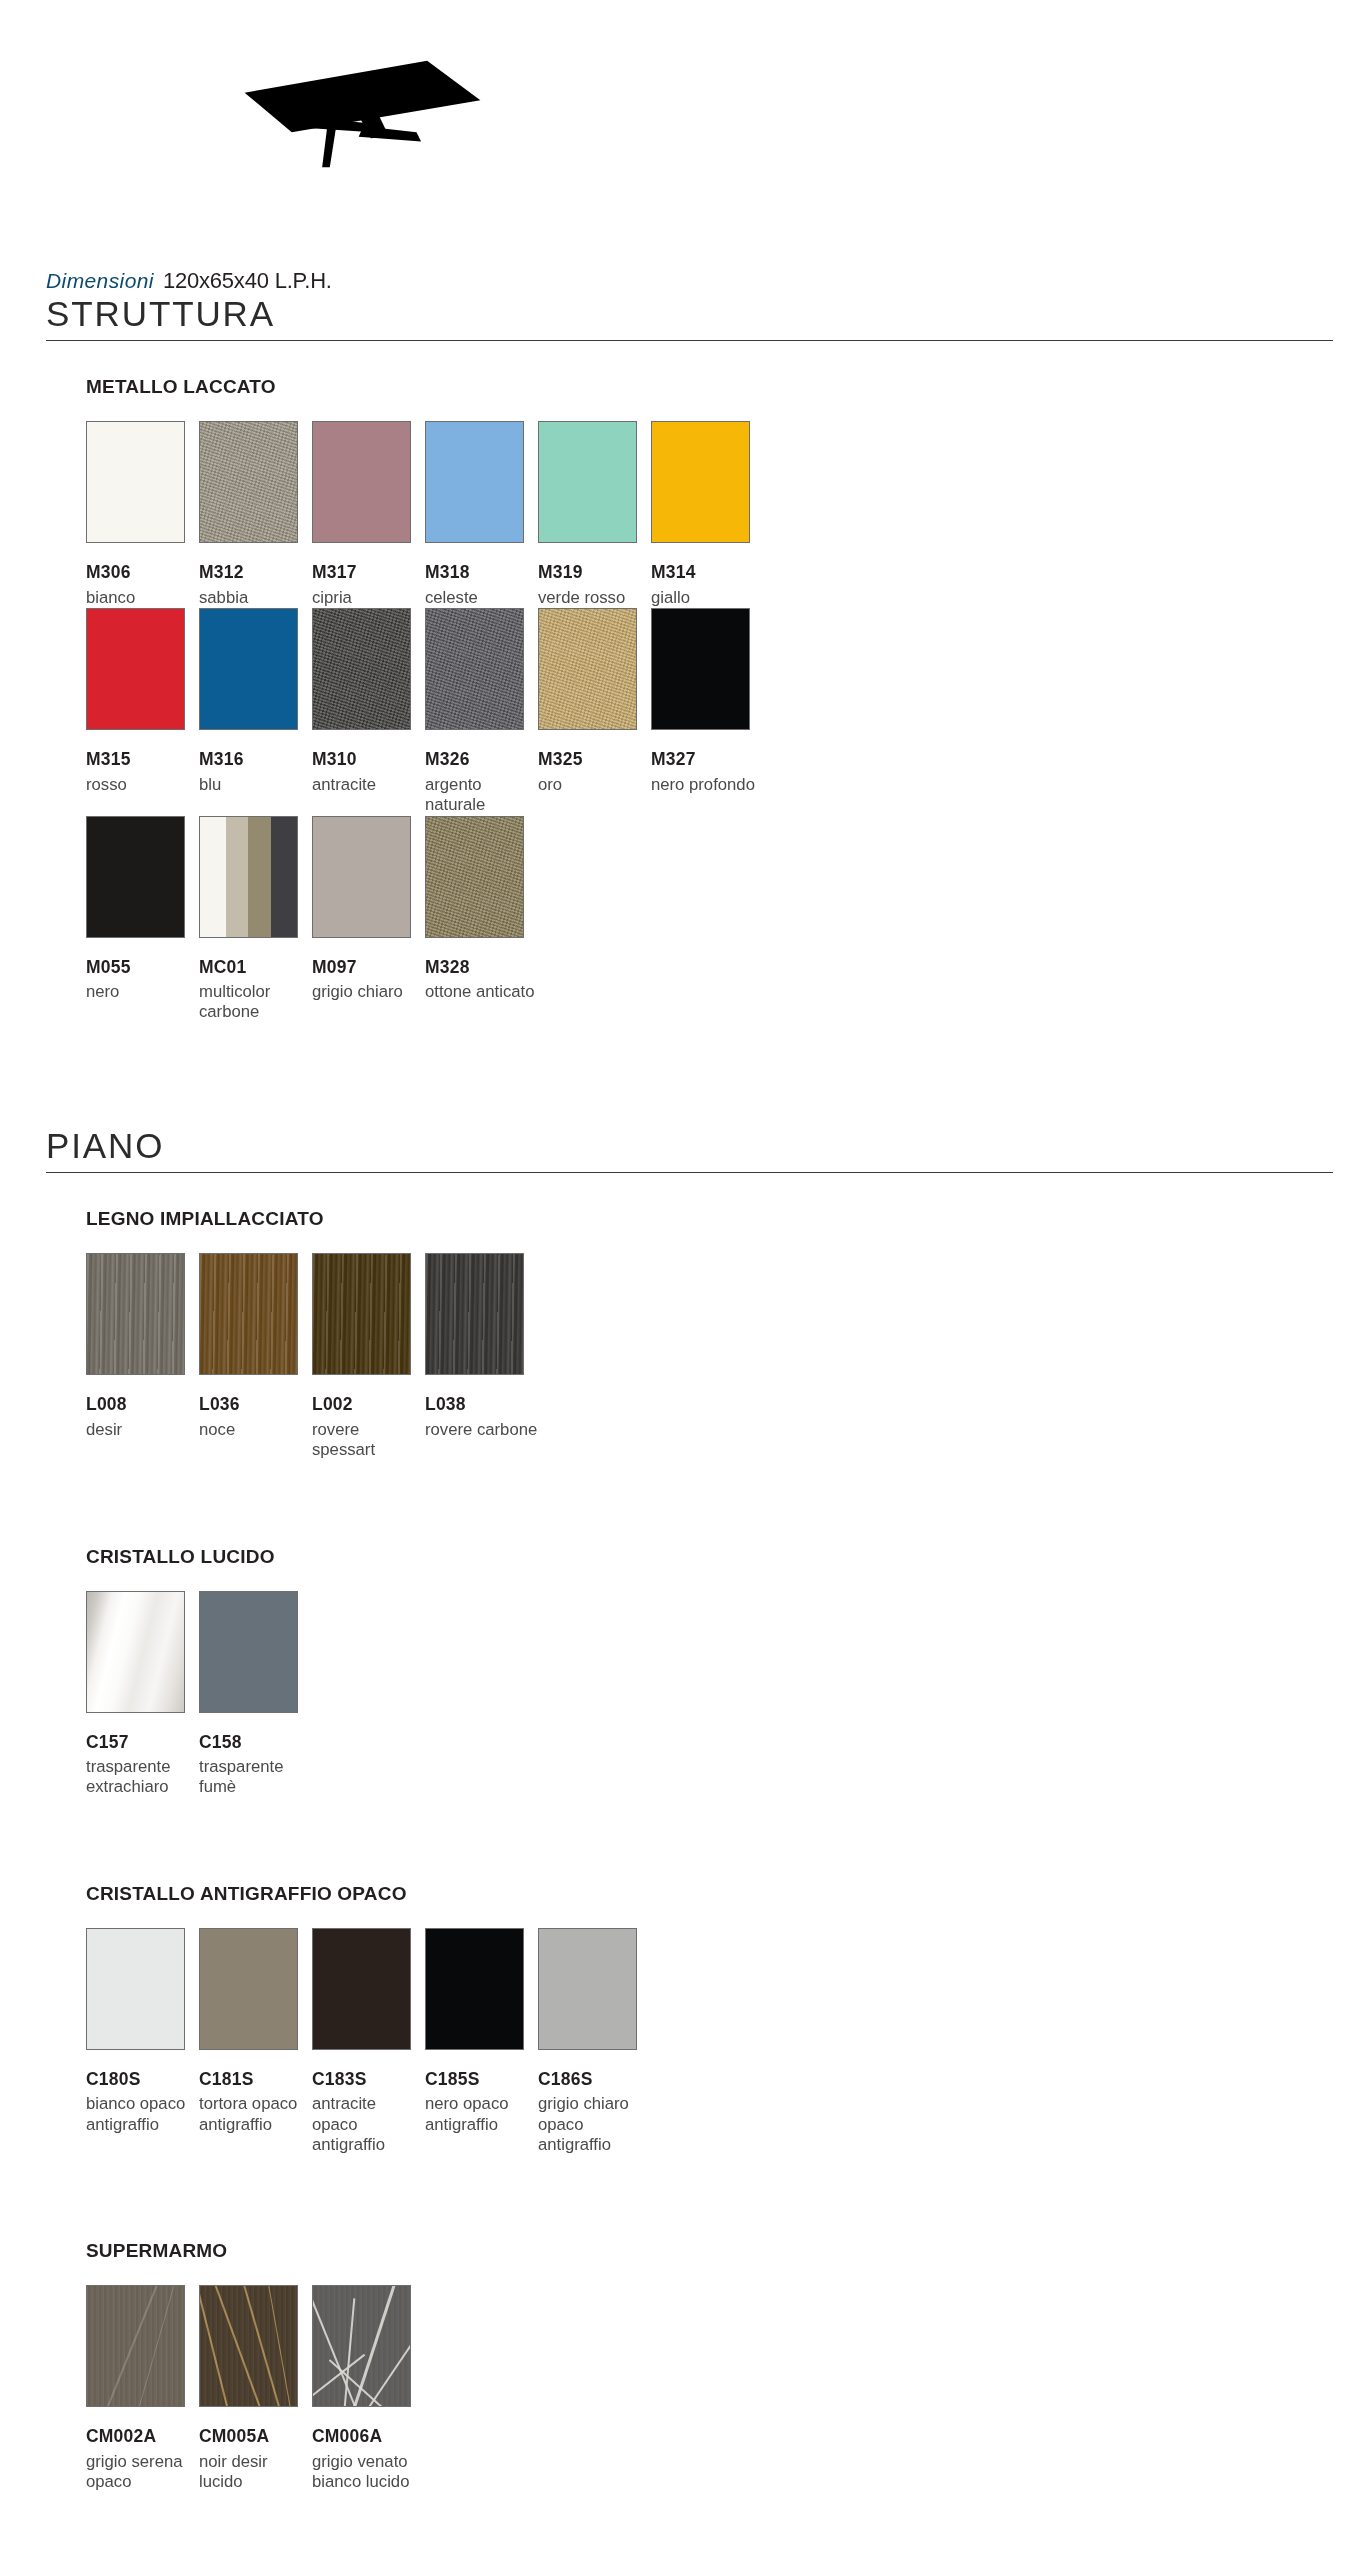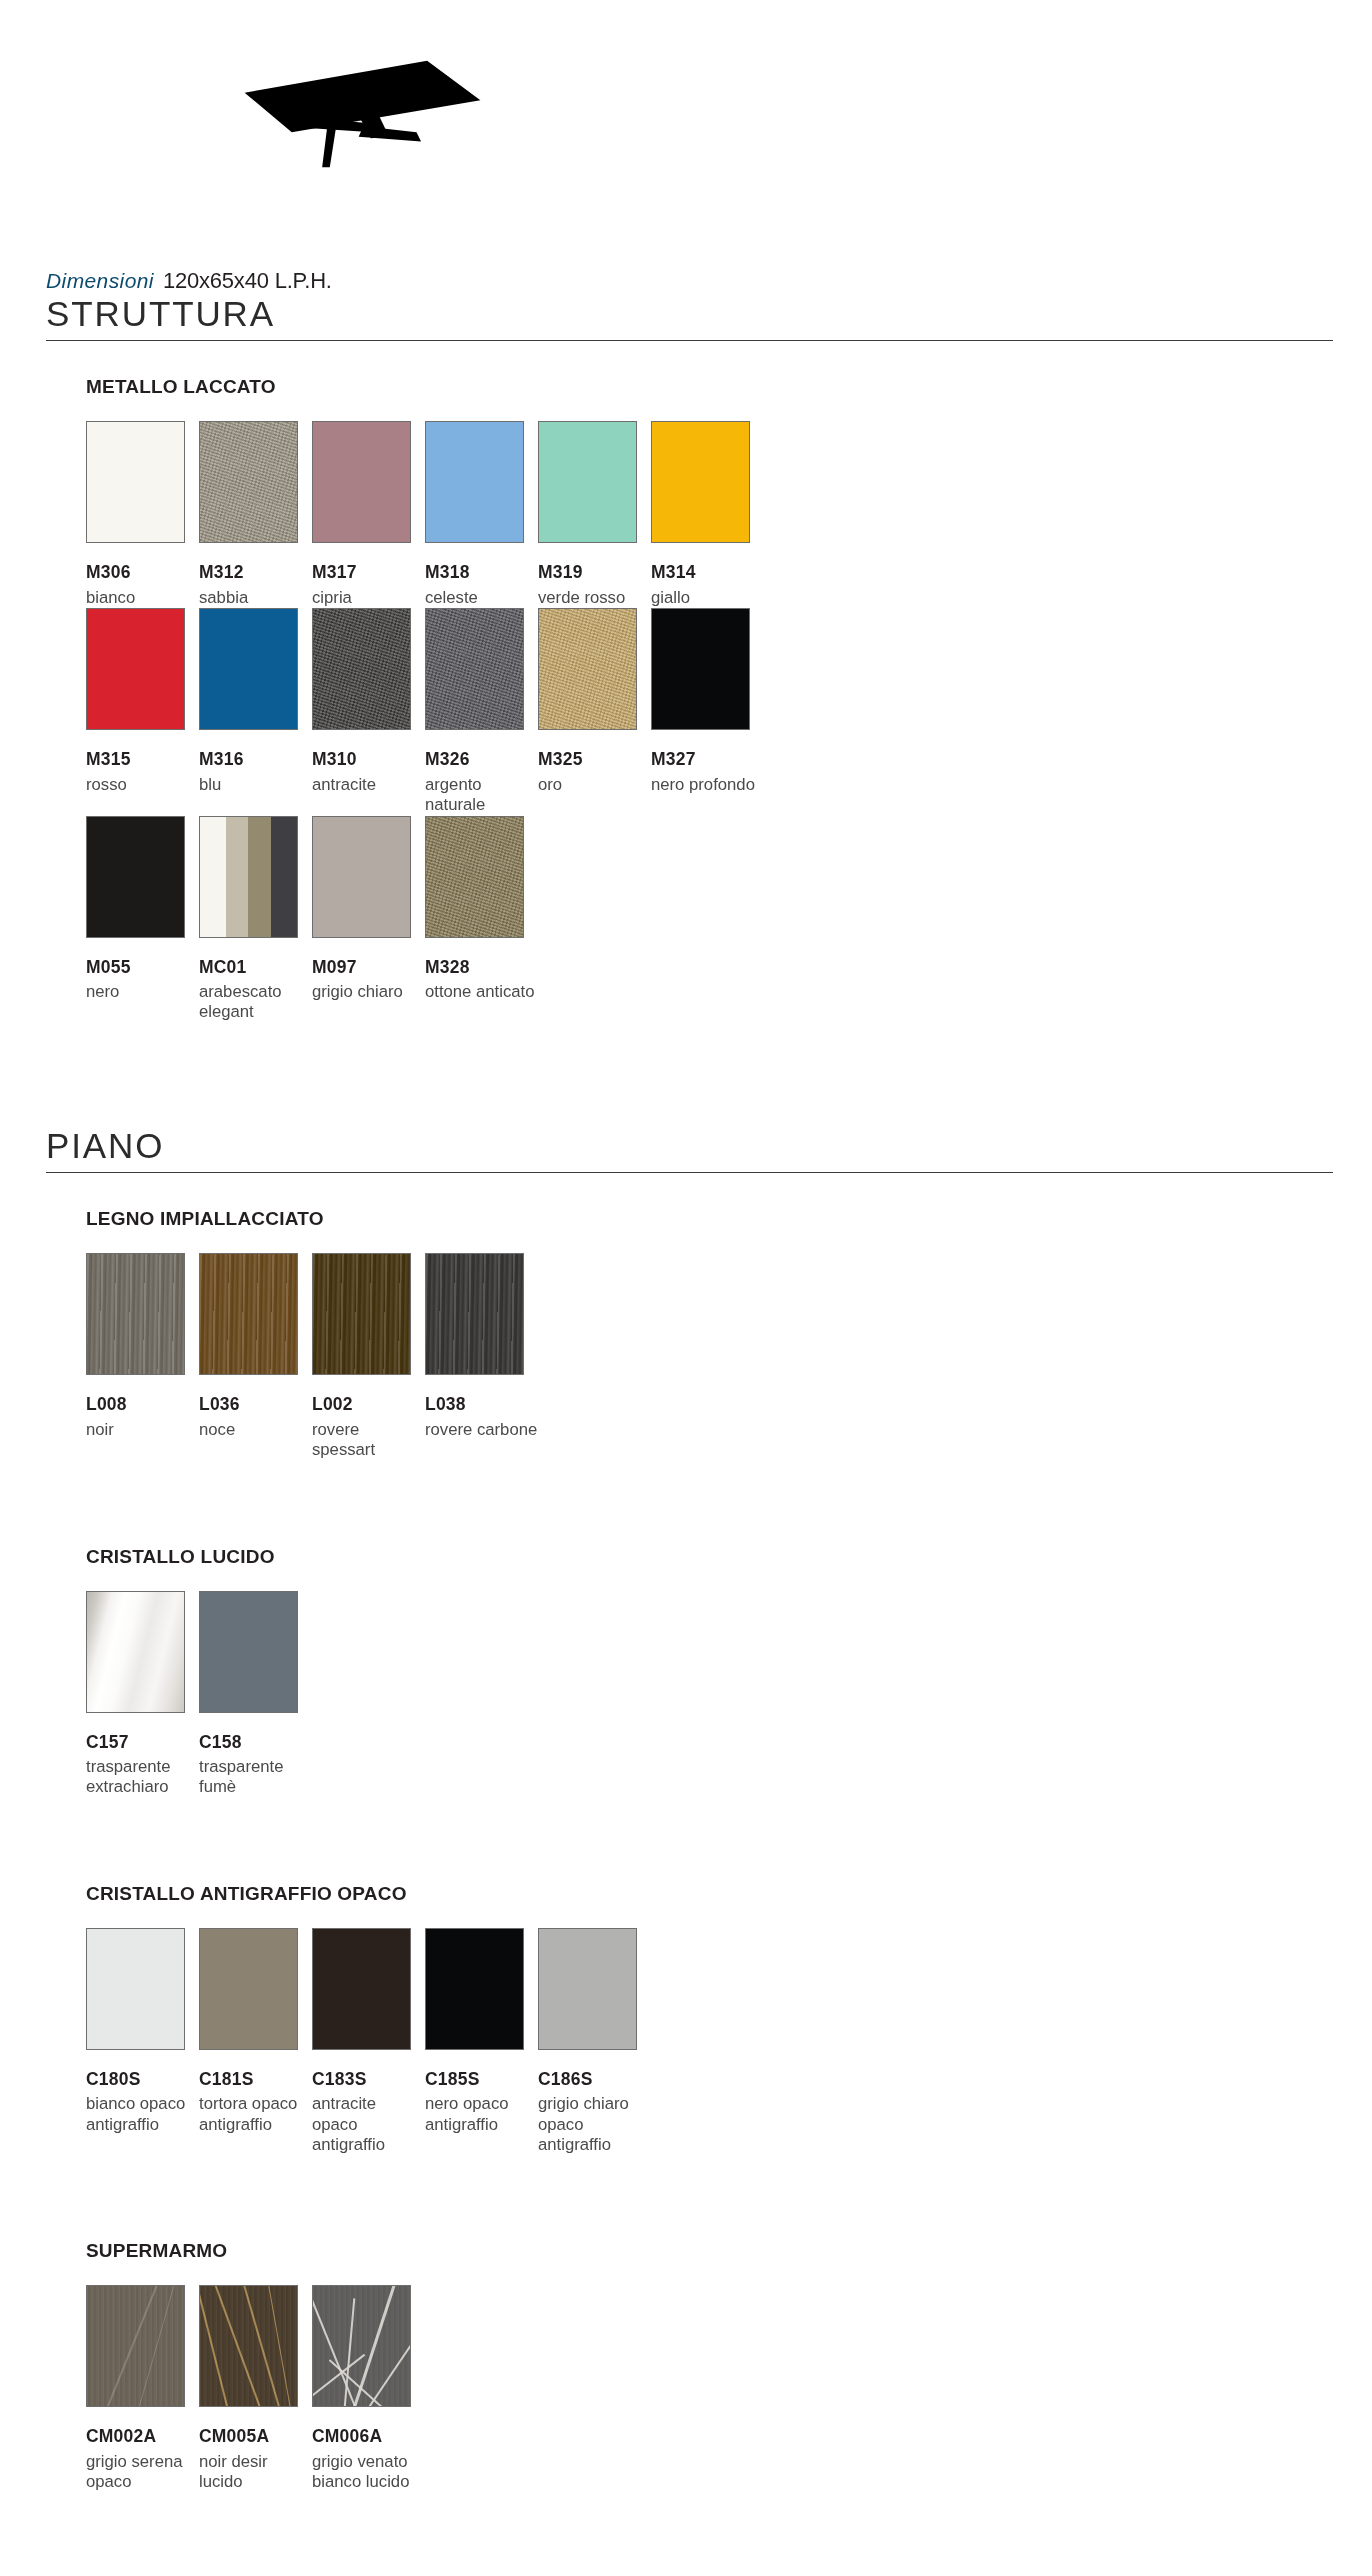--- a/index.html
+++ b/index.html
@@ -291,7 +291,7 @@
               <div class="tx-multicolor"></div>
             </div>
             <div class="swatch-code">MC01</div>
-            <div class="swatch-desc">arabescato elegant</div>
+            <div class="swatch-desc">multicolor carbone</div>
           </div>
           <div class="swatch-cell">
             <div class="swatch-chip" style="background: rgb(179, 170, 163);"></div>

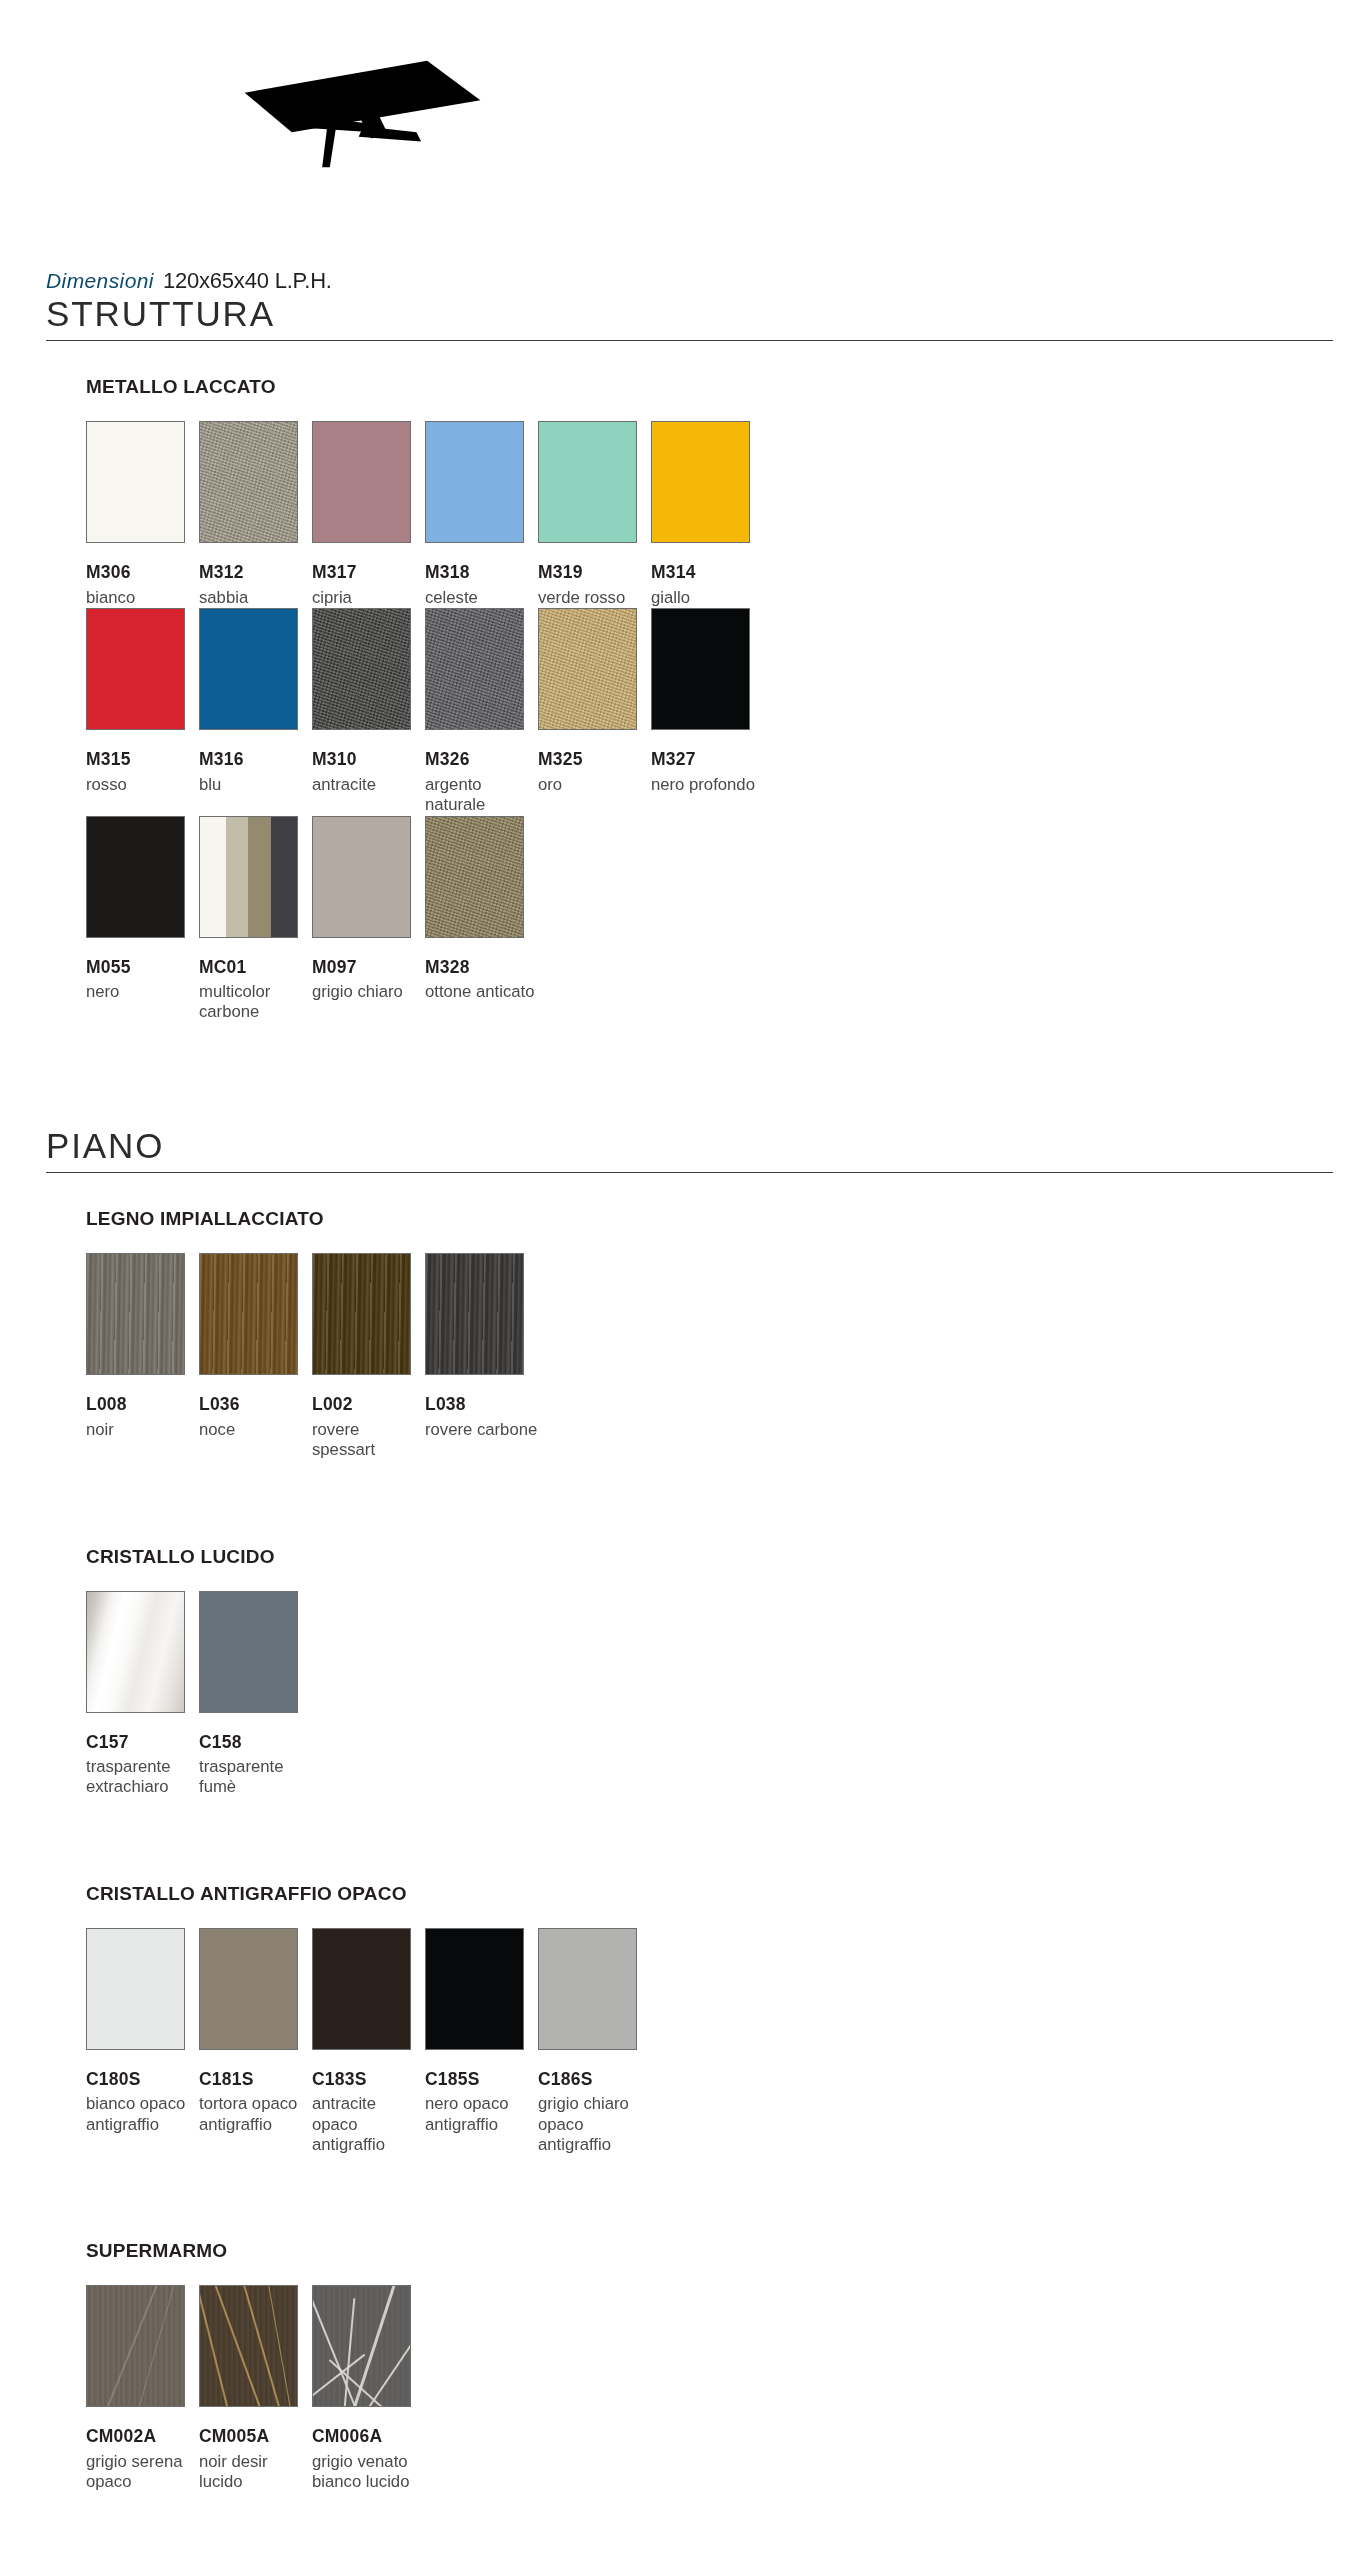--- a/index.html
+++ b/index.html
@@ -321,7 +321,7 @@
               <div class="tx-wood"></div>
             </div>
             <div class="swatch-code">L008</div>
-            <div class="swatch-desc">noir</div>
+            <div class="swatch-desc">desir</div>
           </div>
           <div class="swatch-cell">
             <div class="swatch-chip" style="background: rgb(107, 74, 29);">

